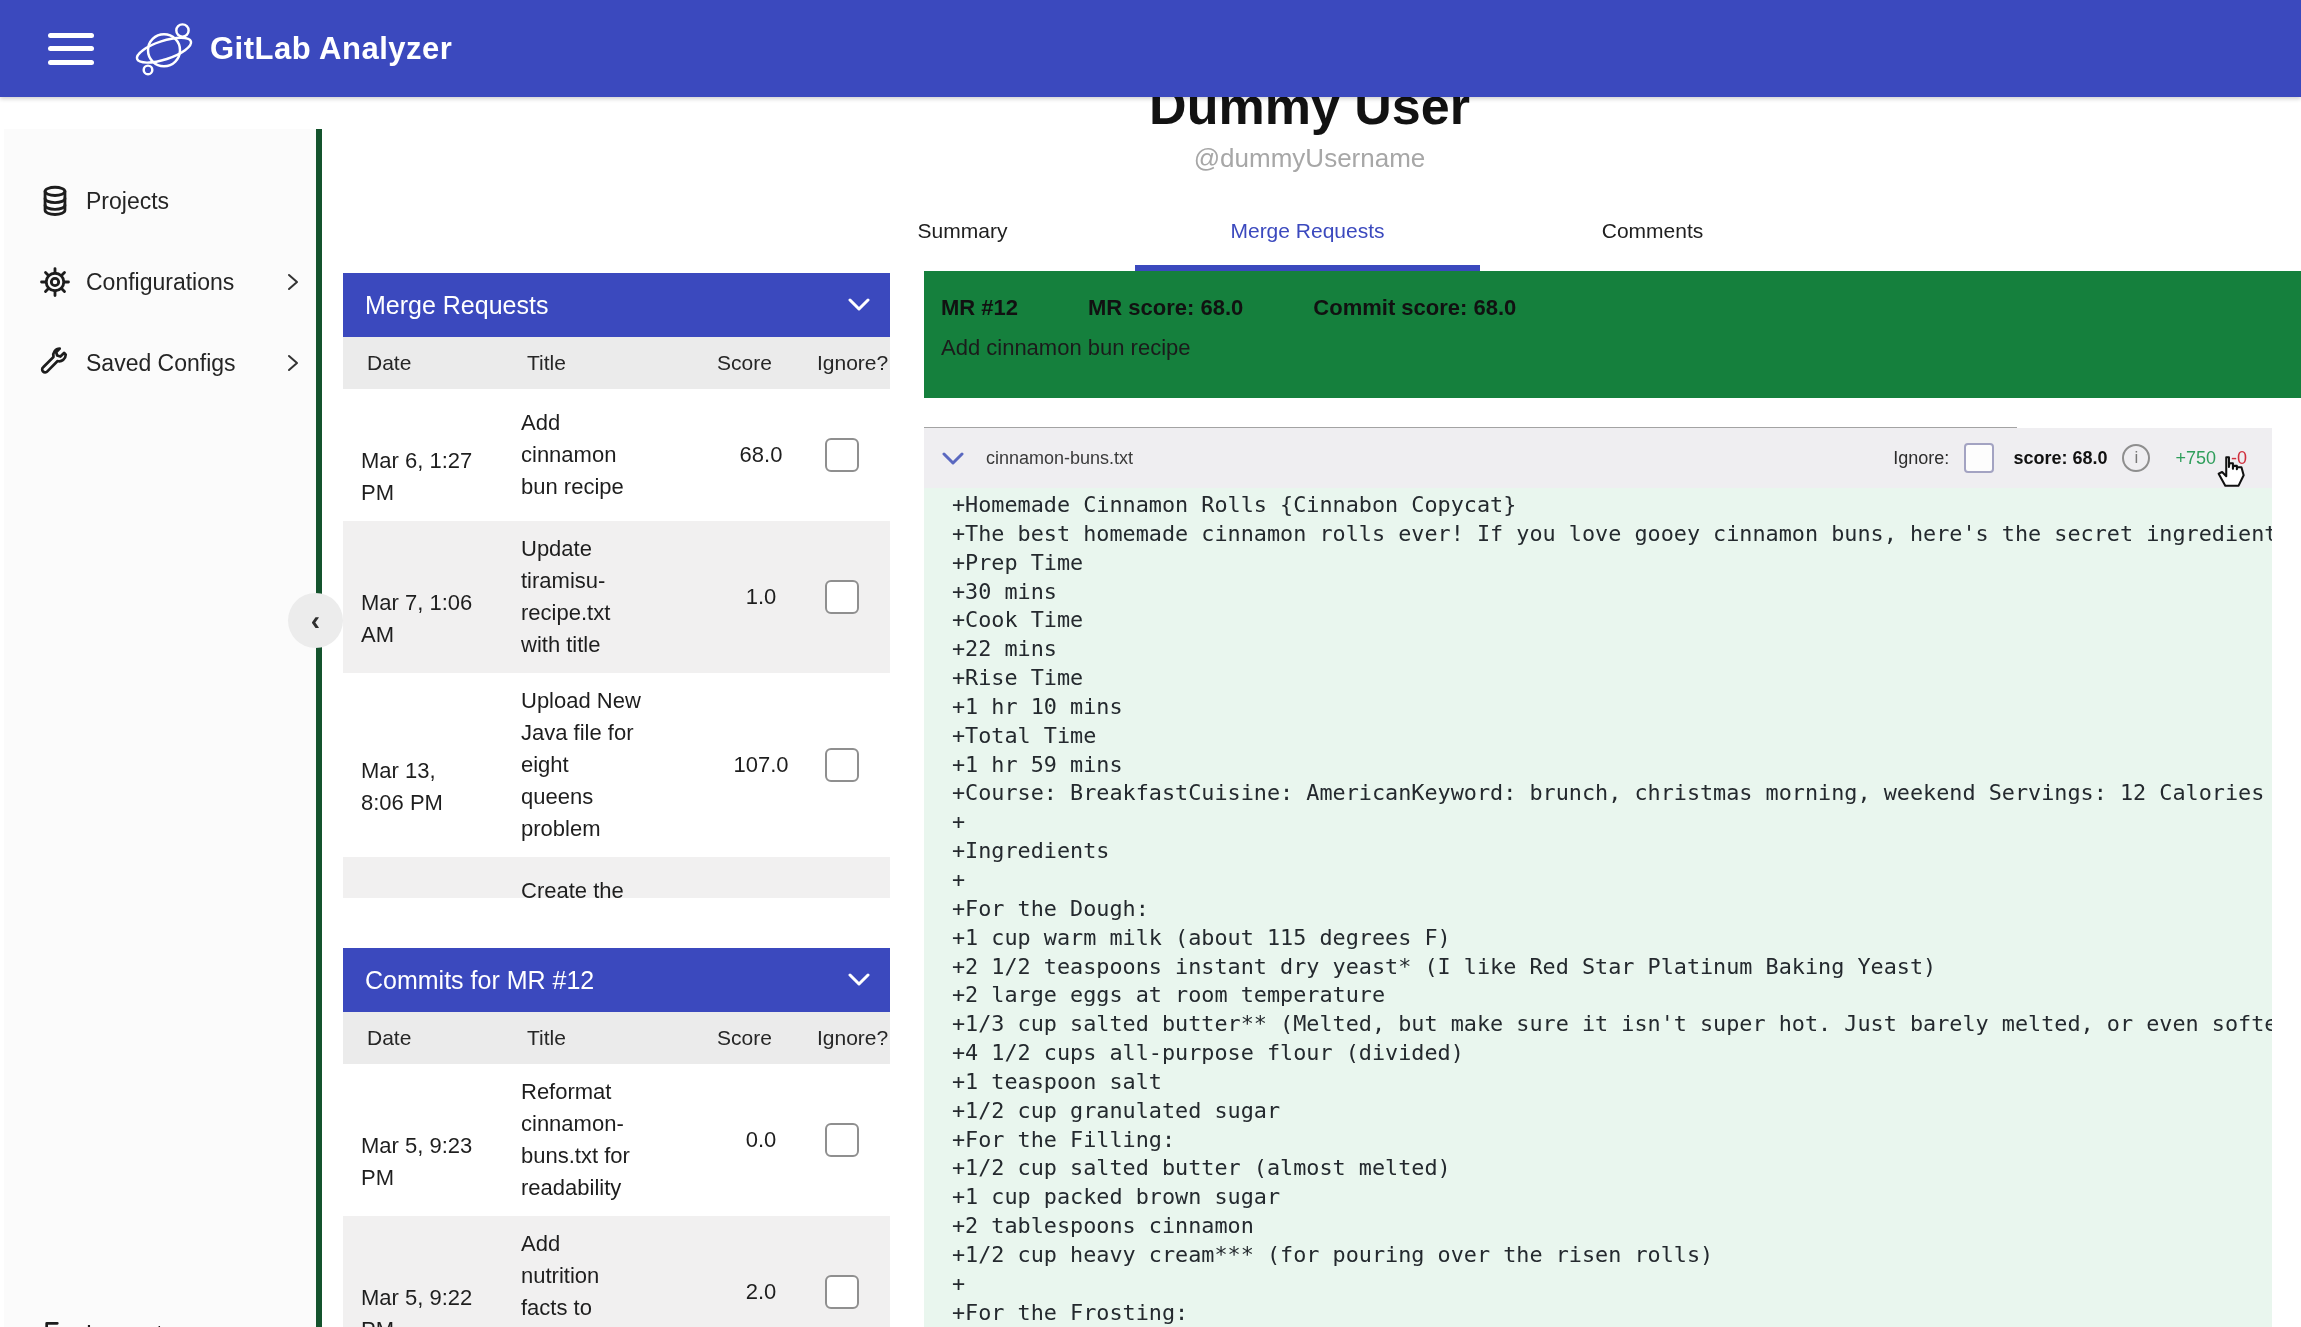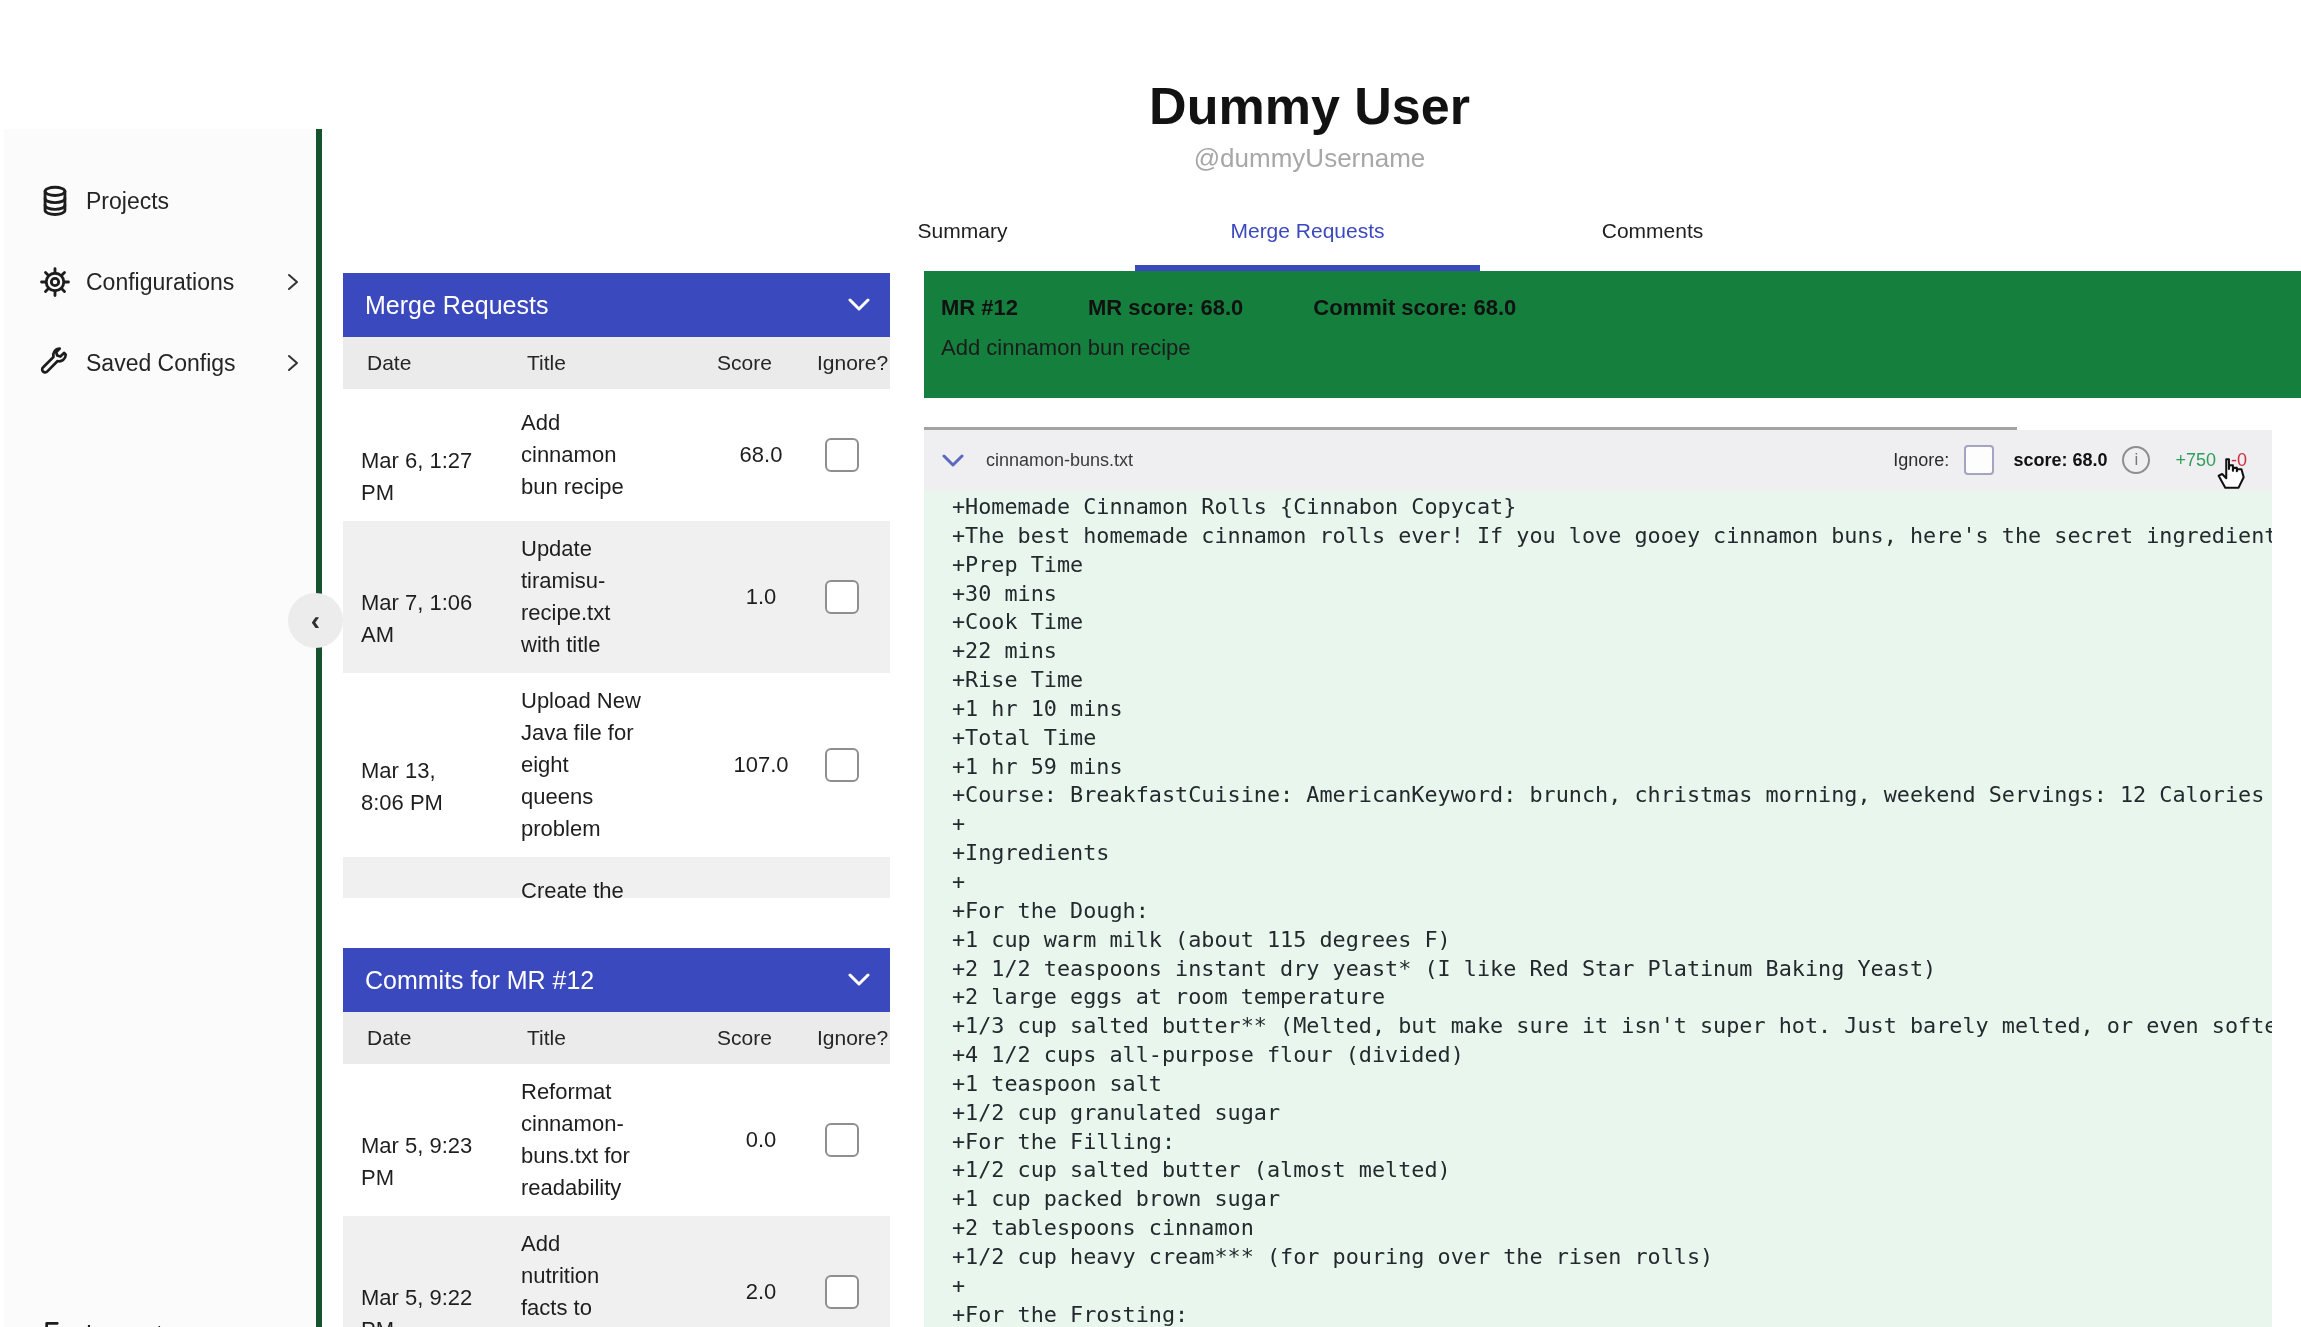--- a/index.html
+++ b/index.html
@@ -104,6 +104,22 @@
     </div>
   <div class="inkbar"></div>
 
+  <div class="appbar">
+    <div class="hamburger">
+        <span></span>
+        <span></span>
+        <span></span>
+      </div>
+    <div class="logo">
+      <svg width="64" height="64" viewBox="0 0 52 52" class="stroke" style="color:#fff">
+        <circle cx="26" cy="27" r="13"></circle>
+        <ellipse cx="26" cy="27" rx="23" ry="7.5" transform="rotate(-18 26 27)"></ellipse>
+        <circle cx="41" cy="11" r="5"></circle>
+        <circle cx="13" cy="43" r="3.5"></circle>
+      </svg>
+    </div>
+    <div class="apptitle">GitLab Analyzer</div>
+  </div>
 
   <div class="sidebar">
     <div id="side-items">

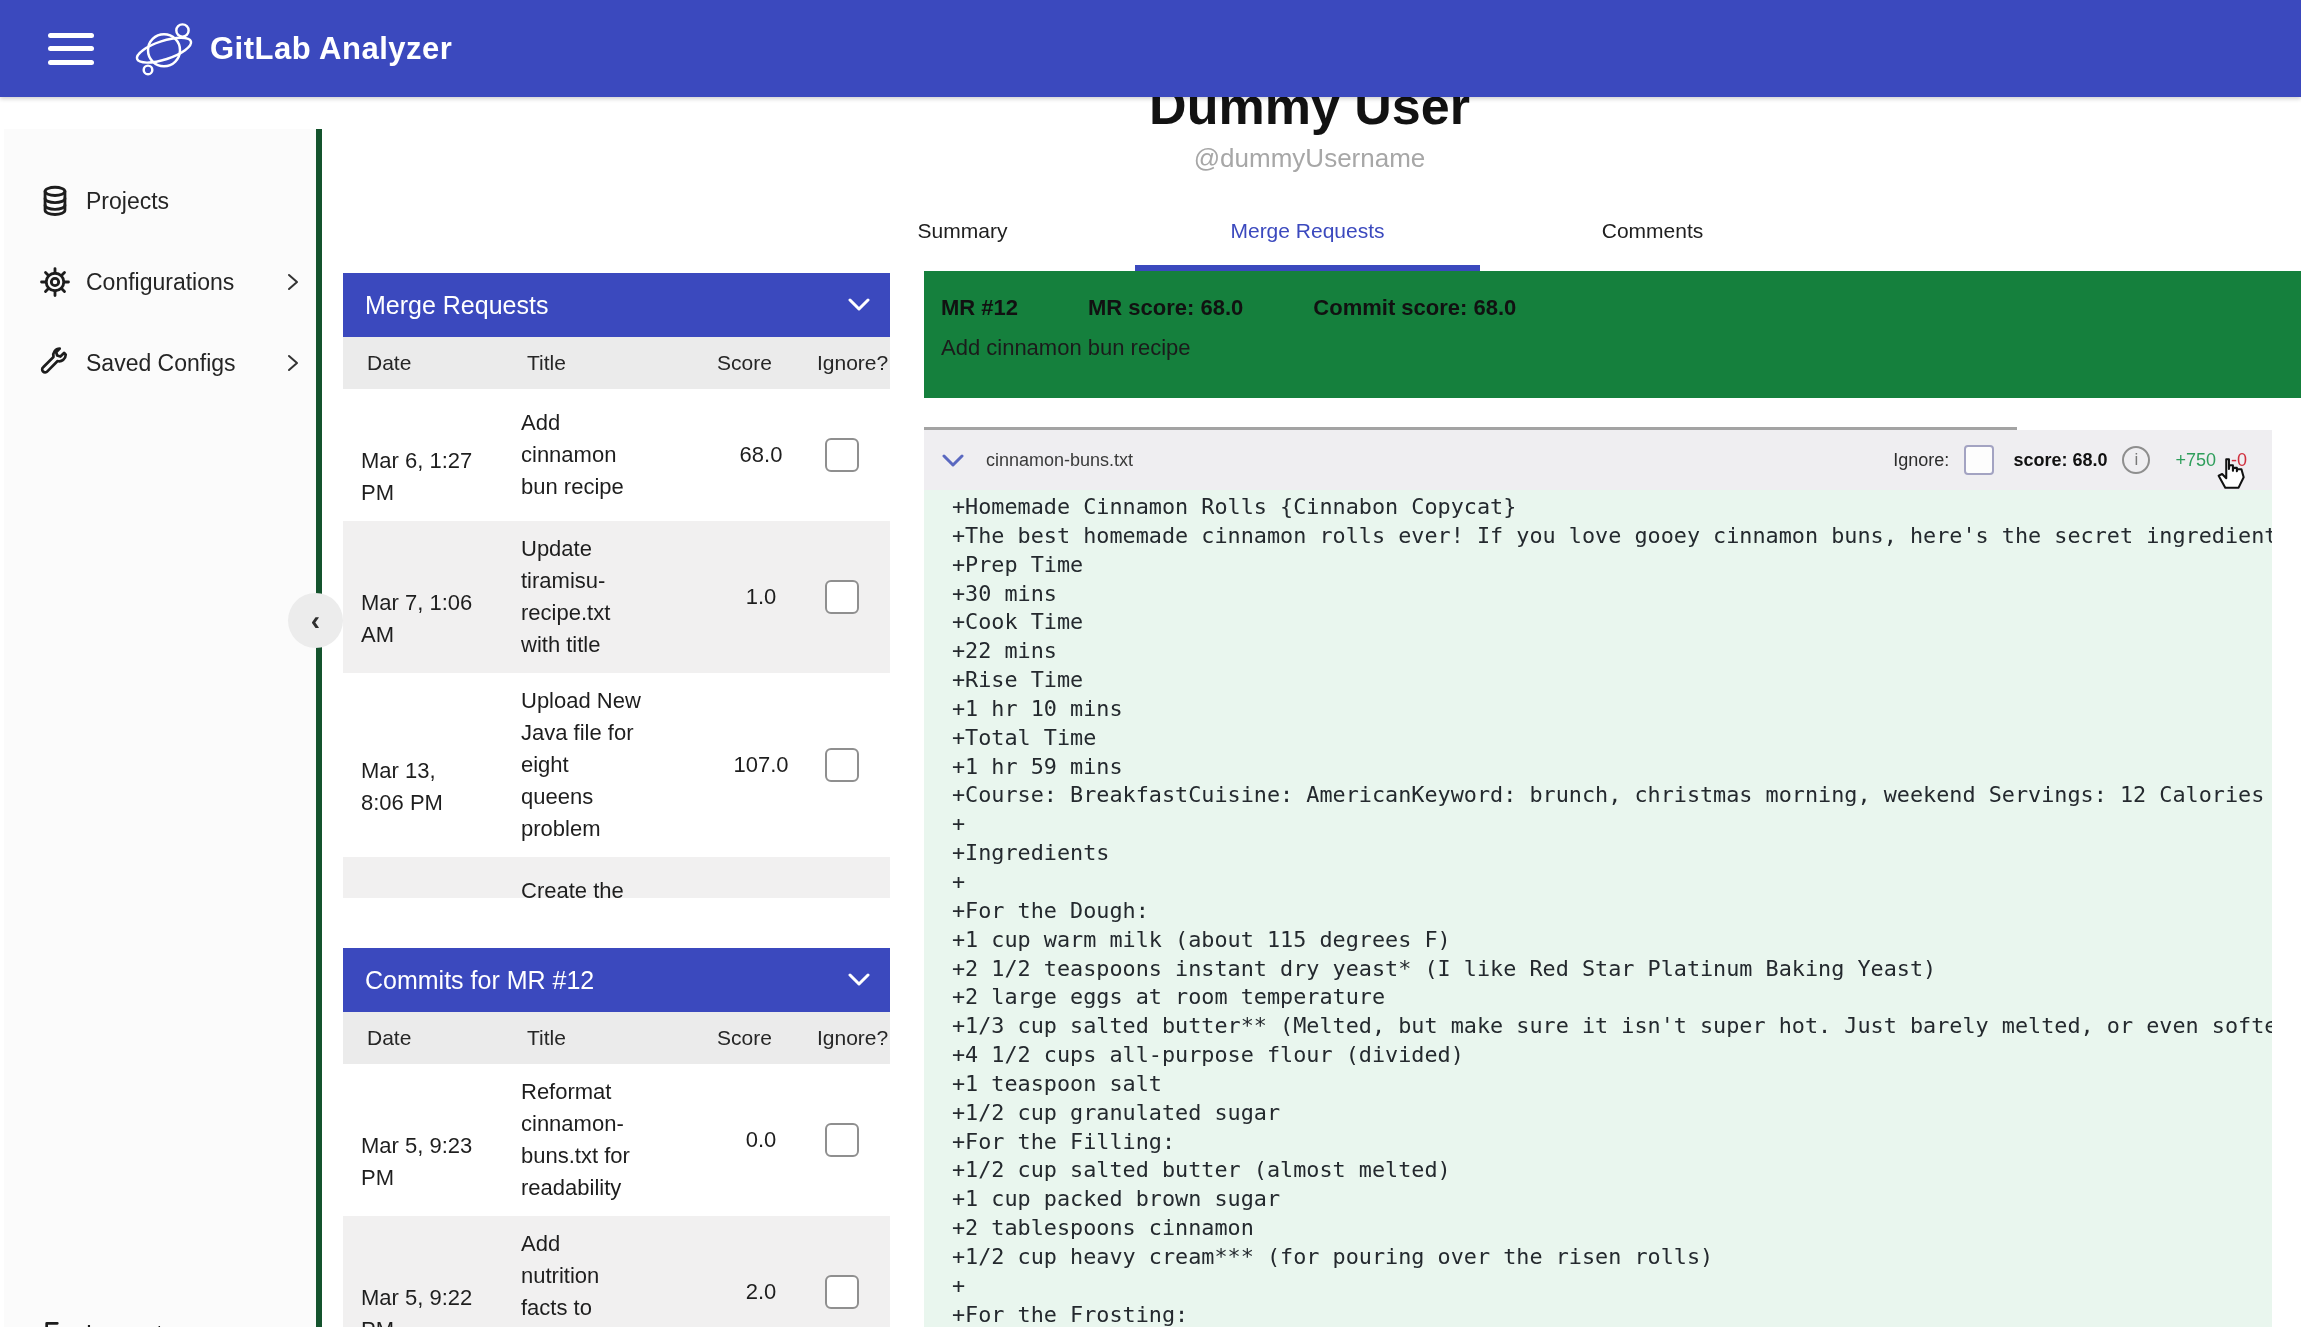--- a/index.html
+++ b/index.html
@@ -66,7 +66,7 @@
 
   
   .diff-card{position:absolute;left:924px;top:427px;width:1093px;height:900px;
-             border-top:3px solid #a3a3a3;}
+             border-top:1px solid #a3a3a3;}
   .diff-head{position:absolute;left:0;top:0;width:1348px;height:60px;background:#efeef1;
              display:flex;align-items:center;cursor:pointer;}
   .diff-head .d-chev{margin-left:18px;width:22px;height:13px;color:#5a68c0;}

